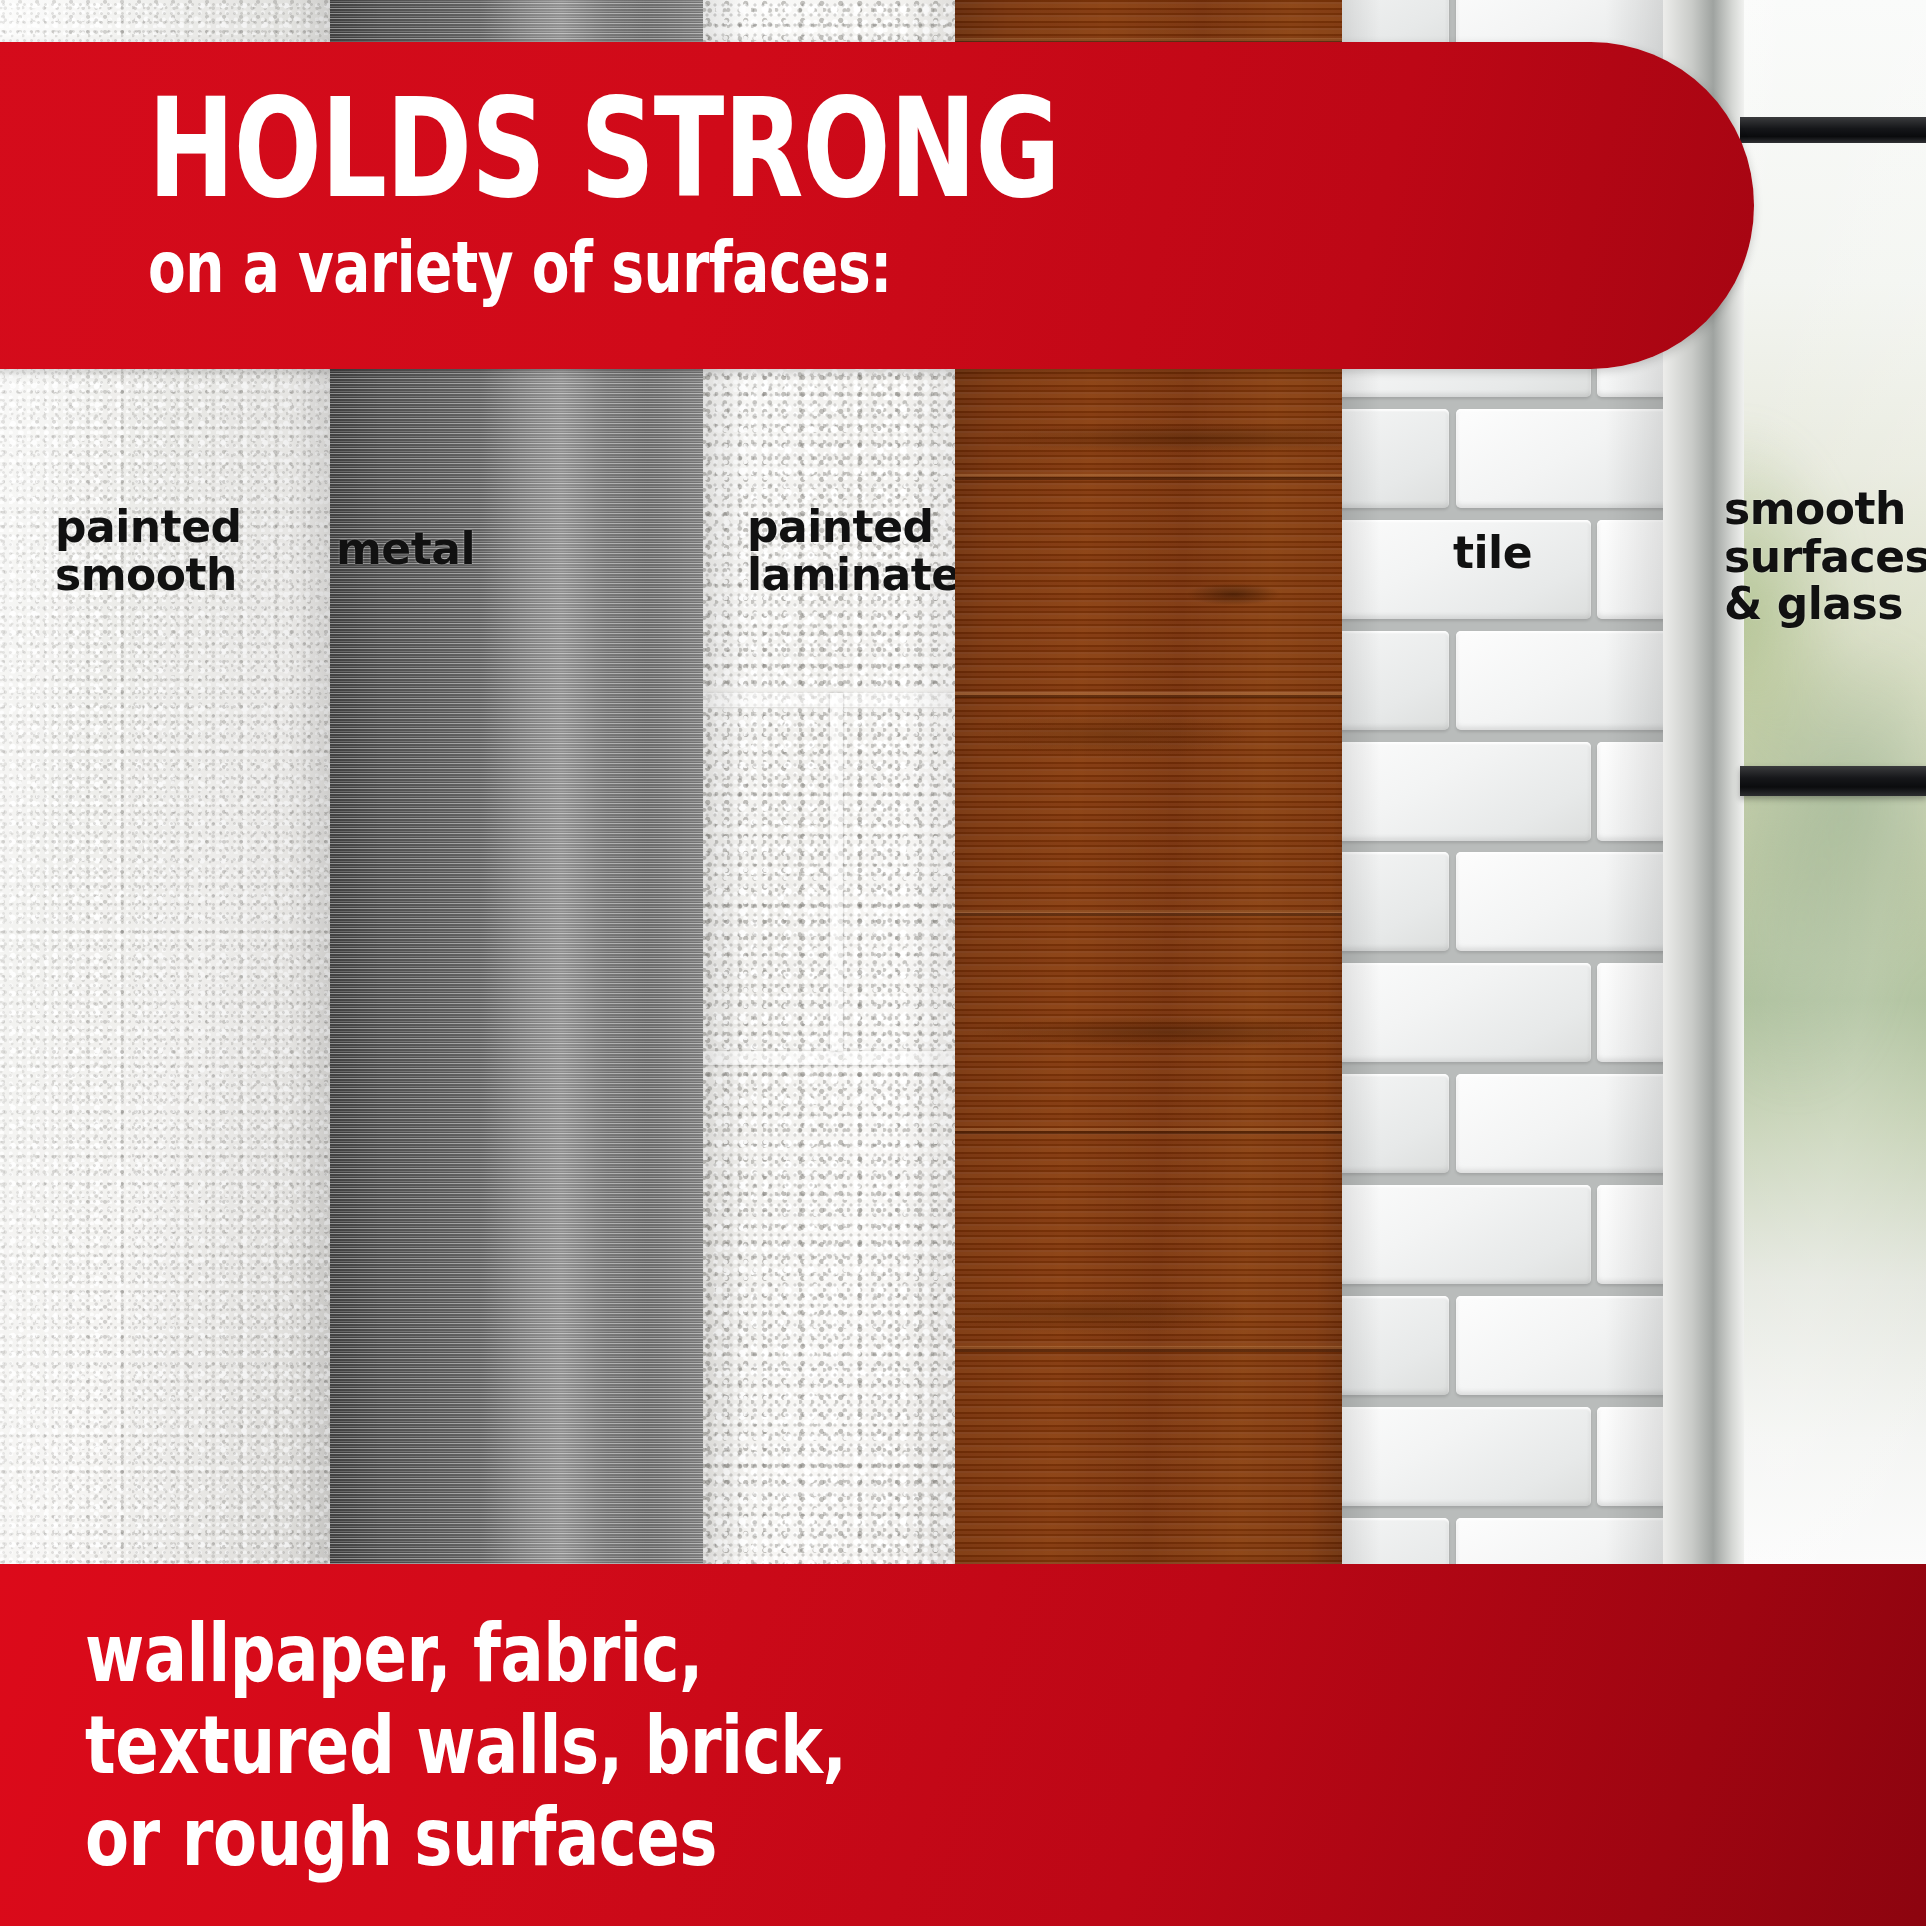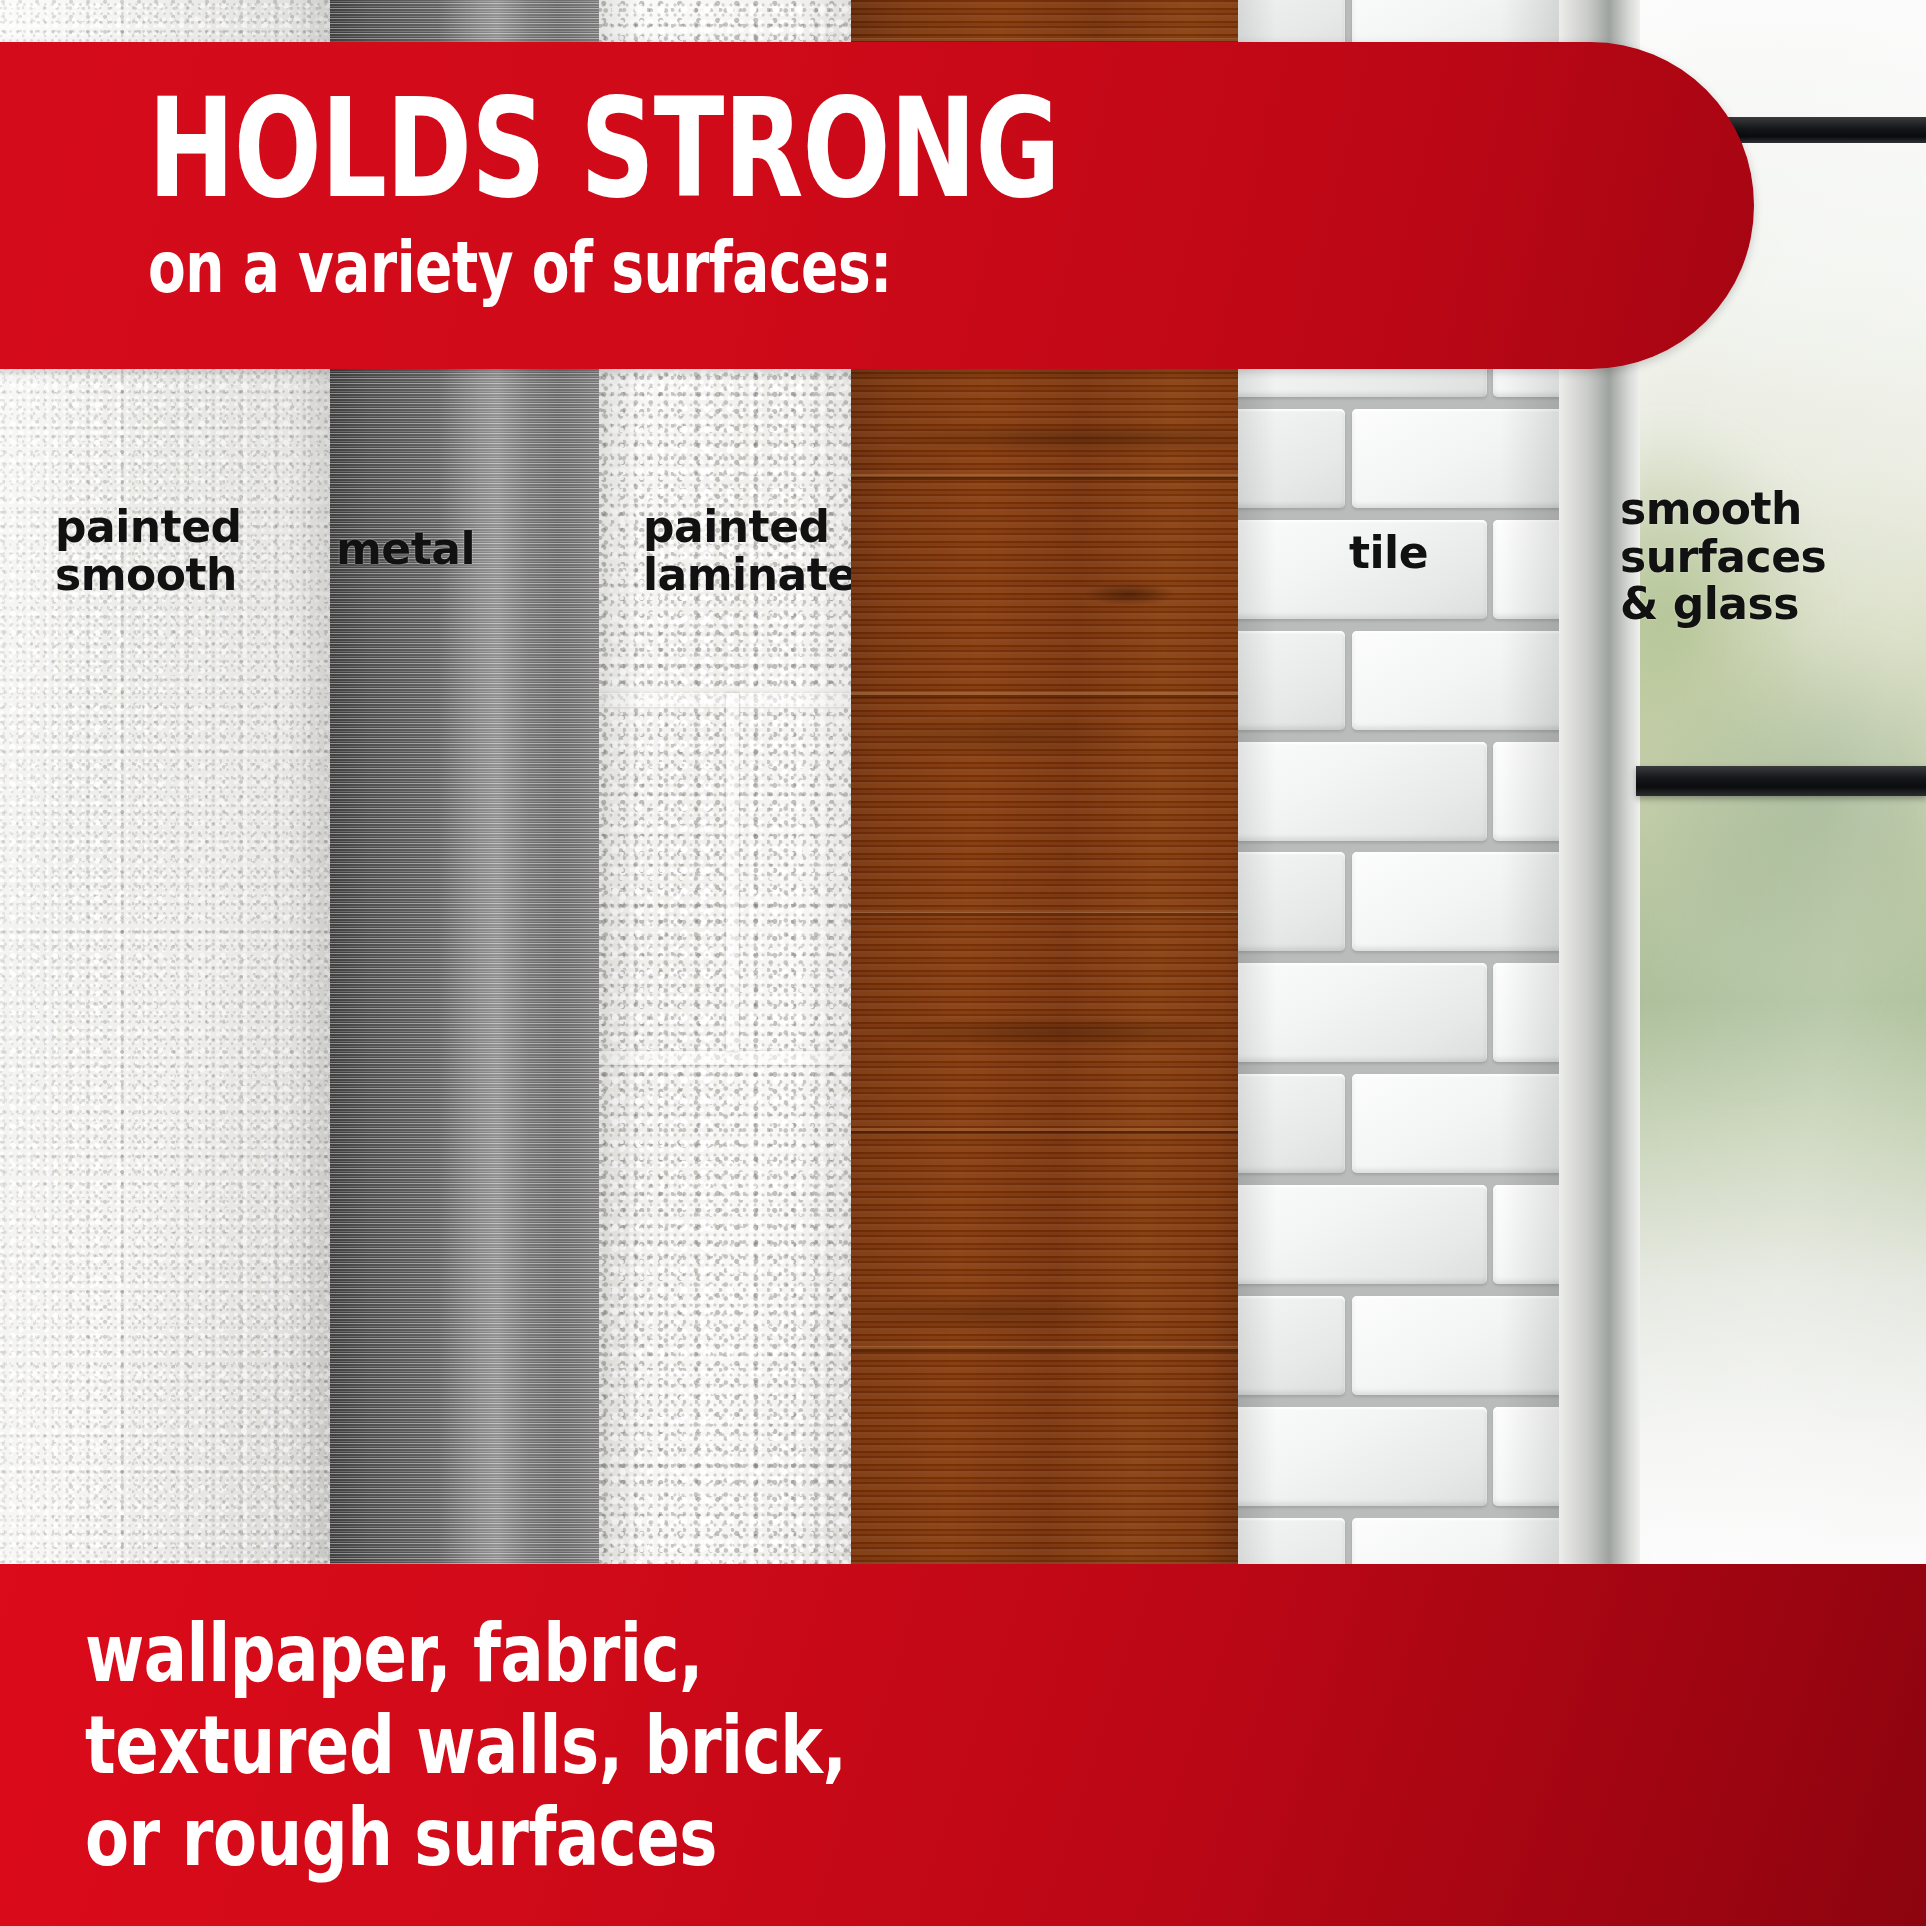--- a/index.html
+++ b/index.html
@@ -38,7 +38,7 @@
   .c-paint .shade{position:absolute;inset:0;background:linear-gradient(90deg,rgba(255,255,255,.35) 0%,rgba(0,0,0,0) 30%,rgba(0,0,0,.05) 88%,rgba(0,0,0,.14) 100%);}
 
   
-  .c-metal{width:269px;background:#8d8d8d;}
+  .c-metal{width:373px;background:#8d8d8d;}
   .c-metal .tex{position:absolute;inset:0;
     background-image:repeating-linear-gradient(0deg,
       rgba(255,255,255,.40) 0px, rgba(255,255,255,.40) 1px,

